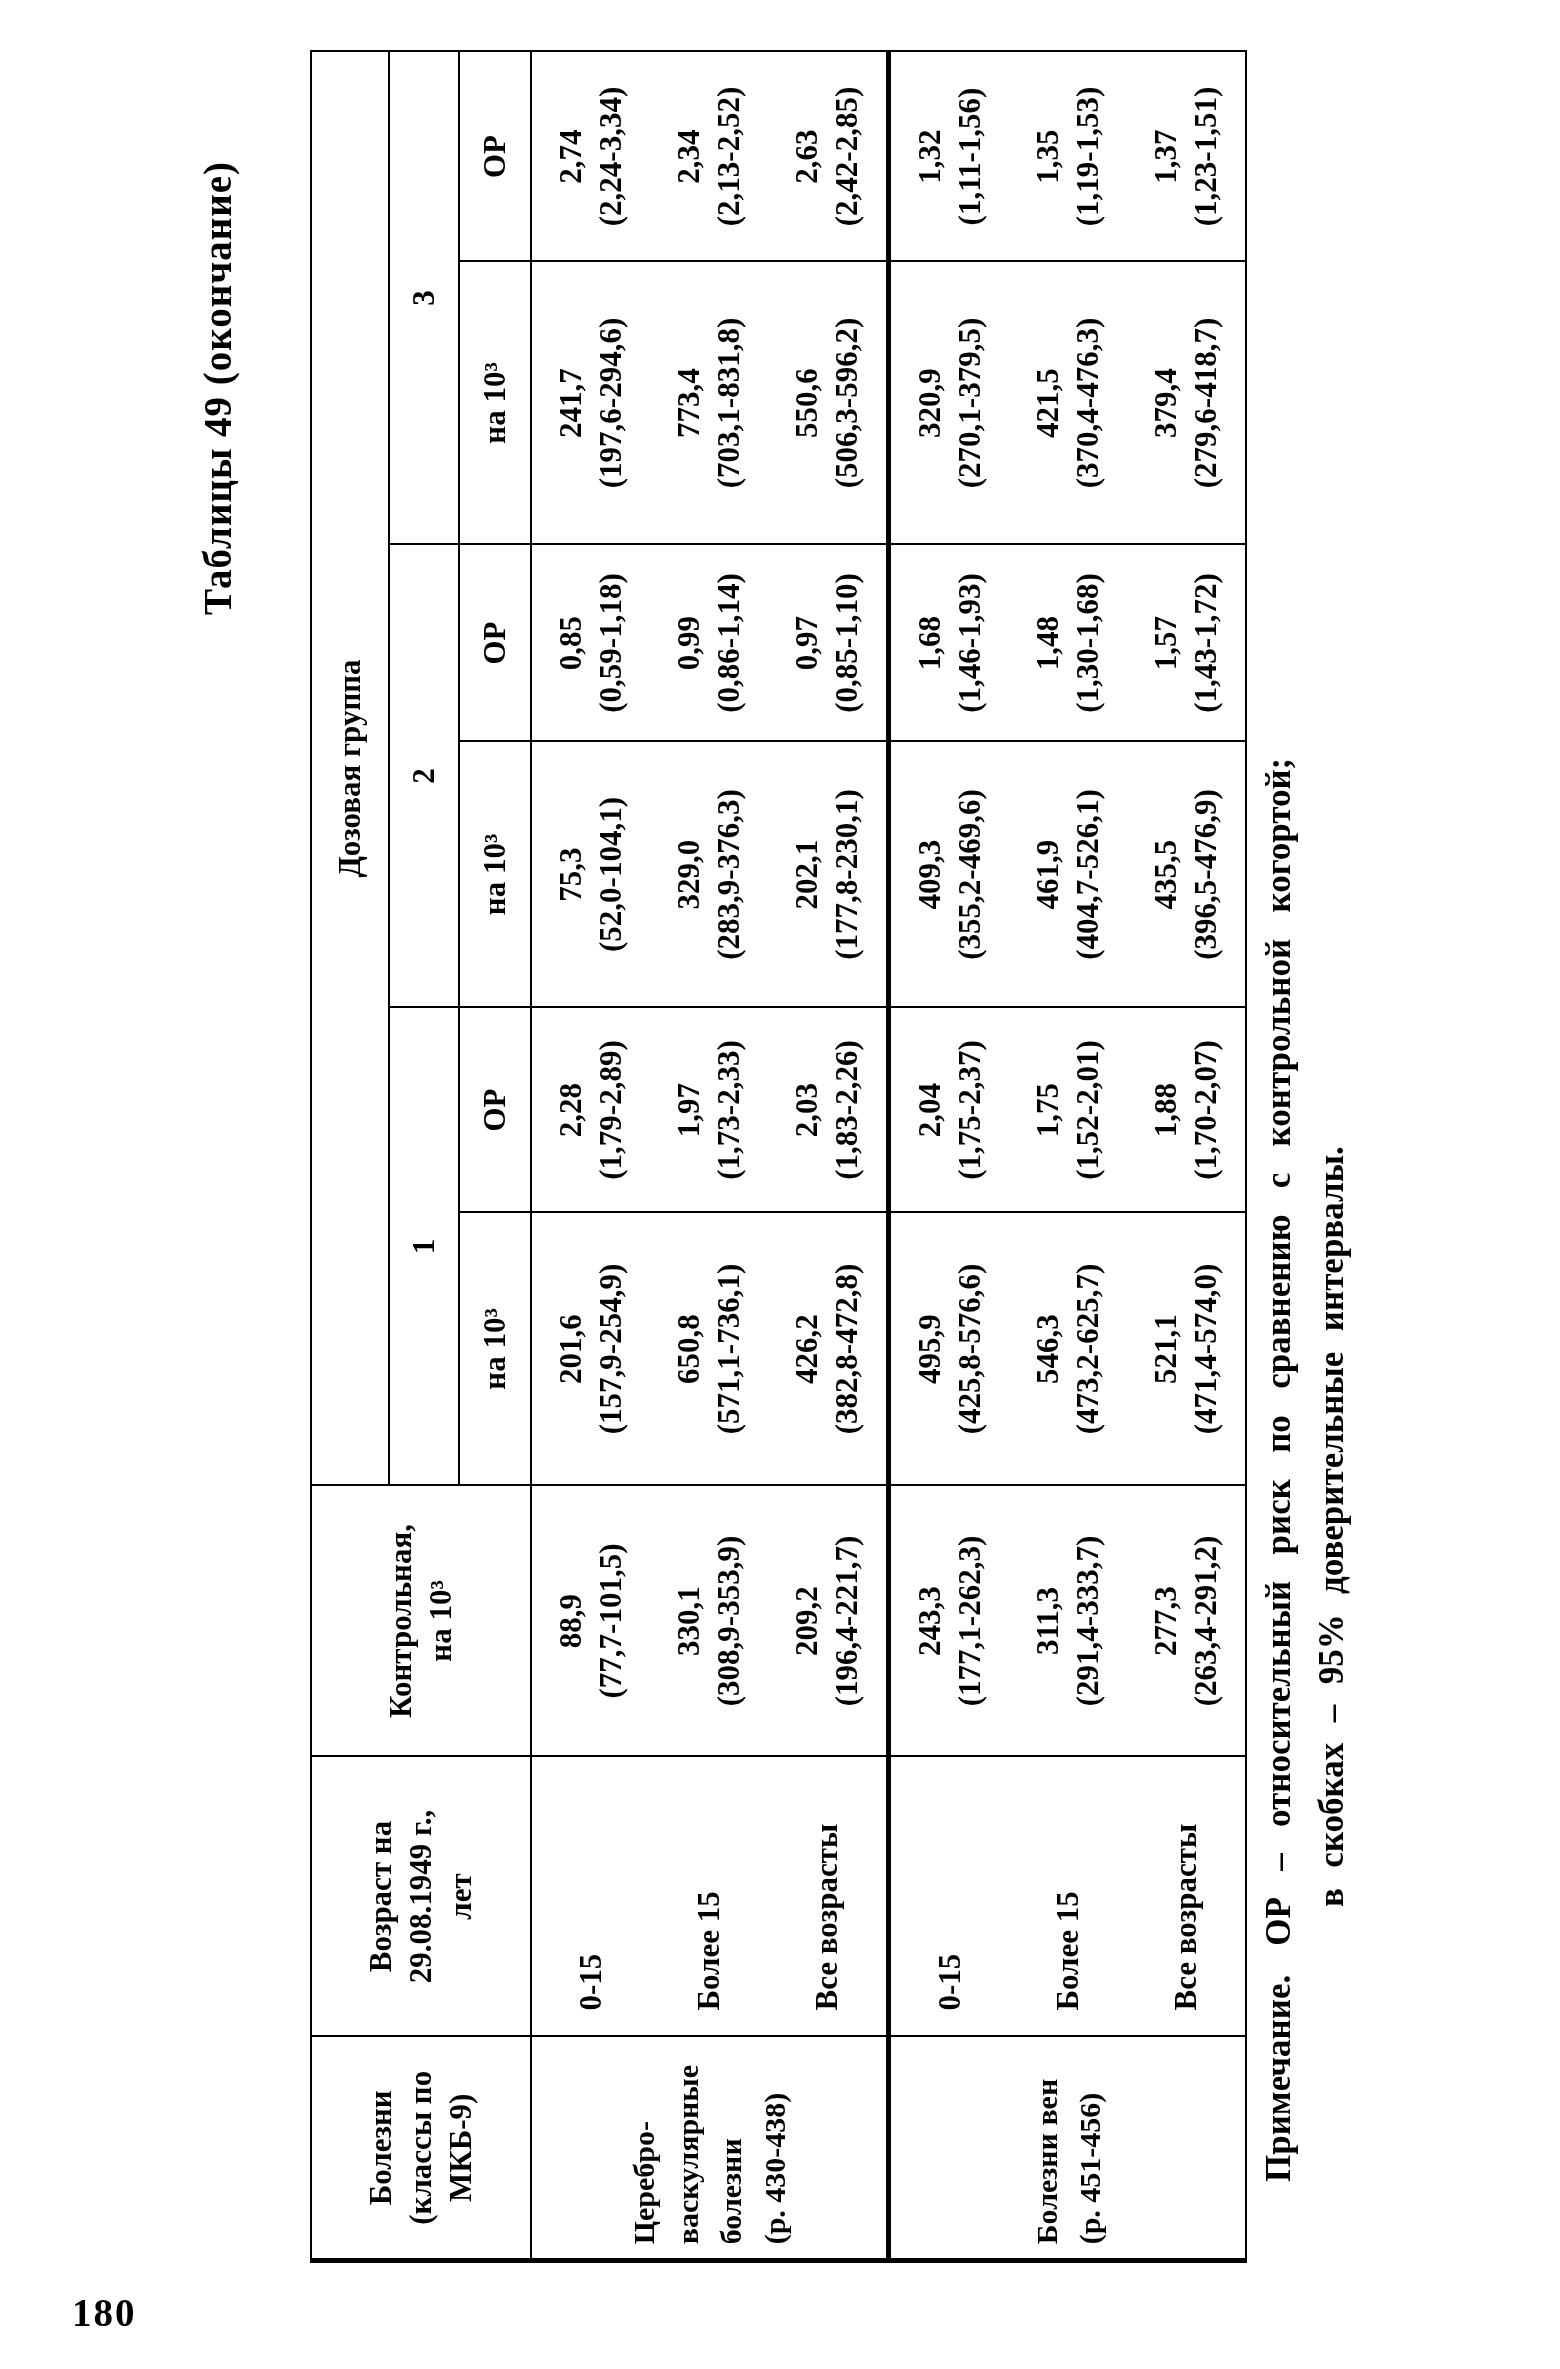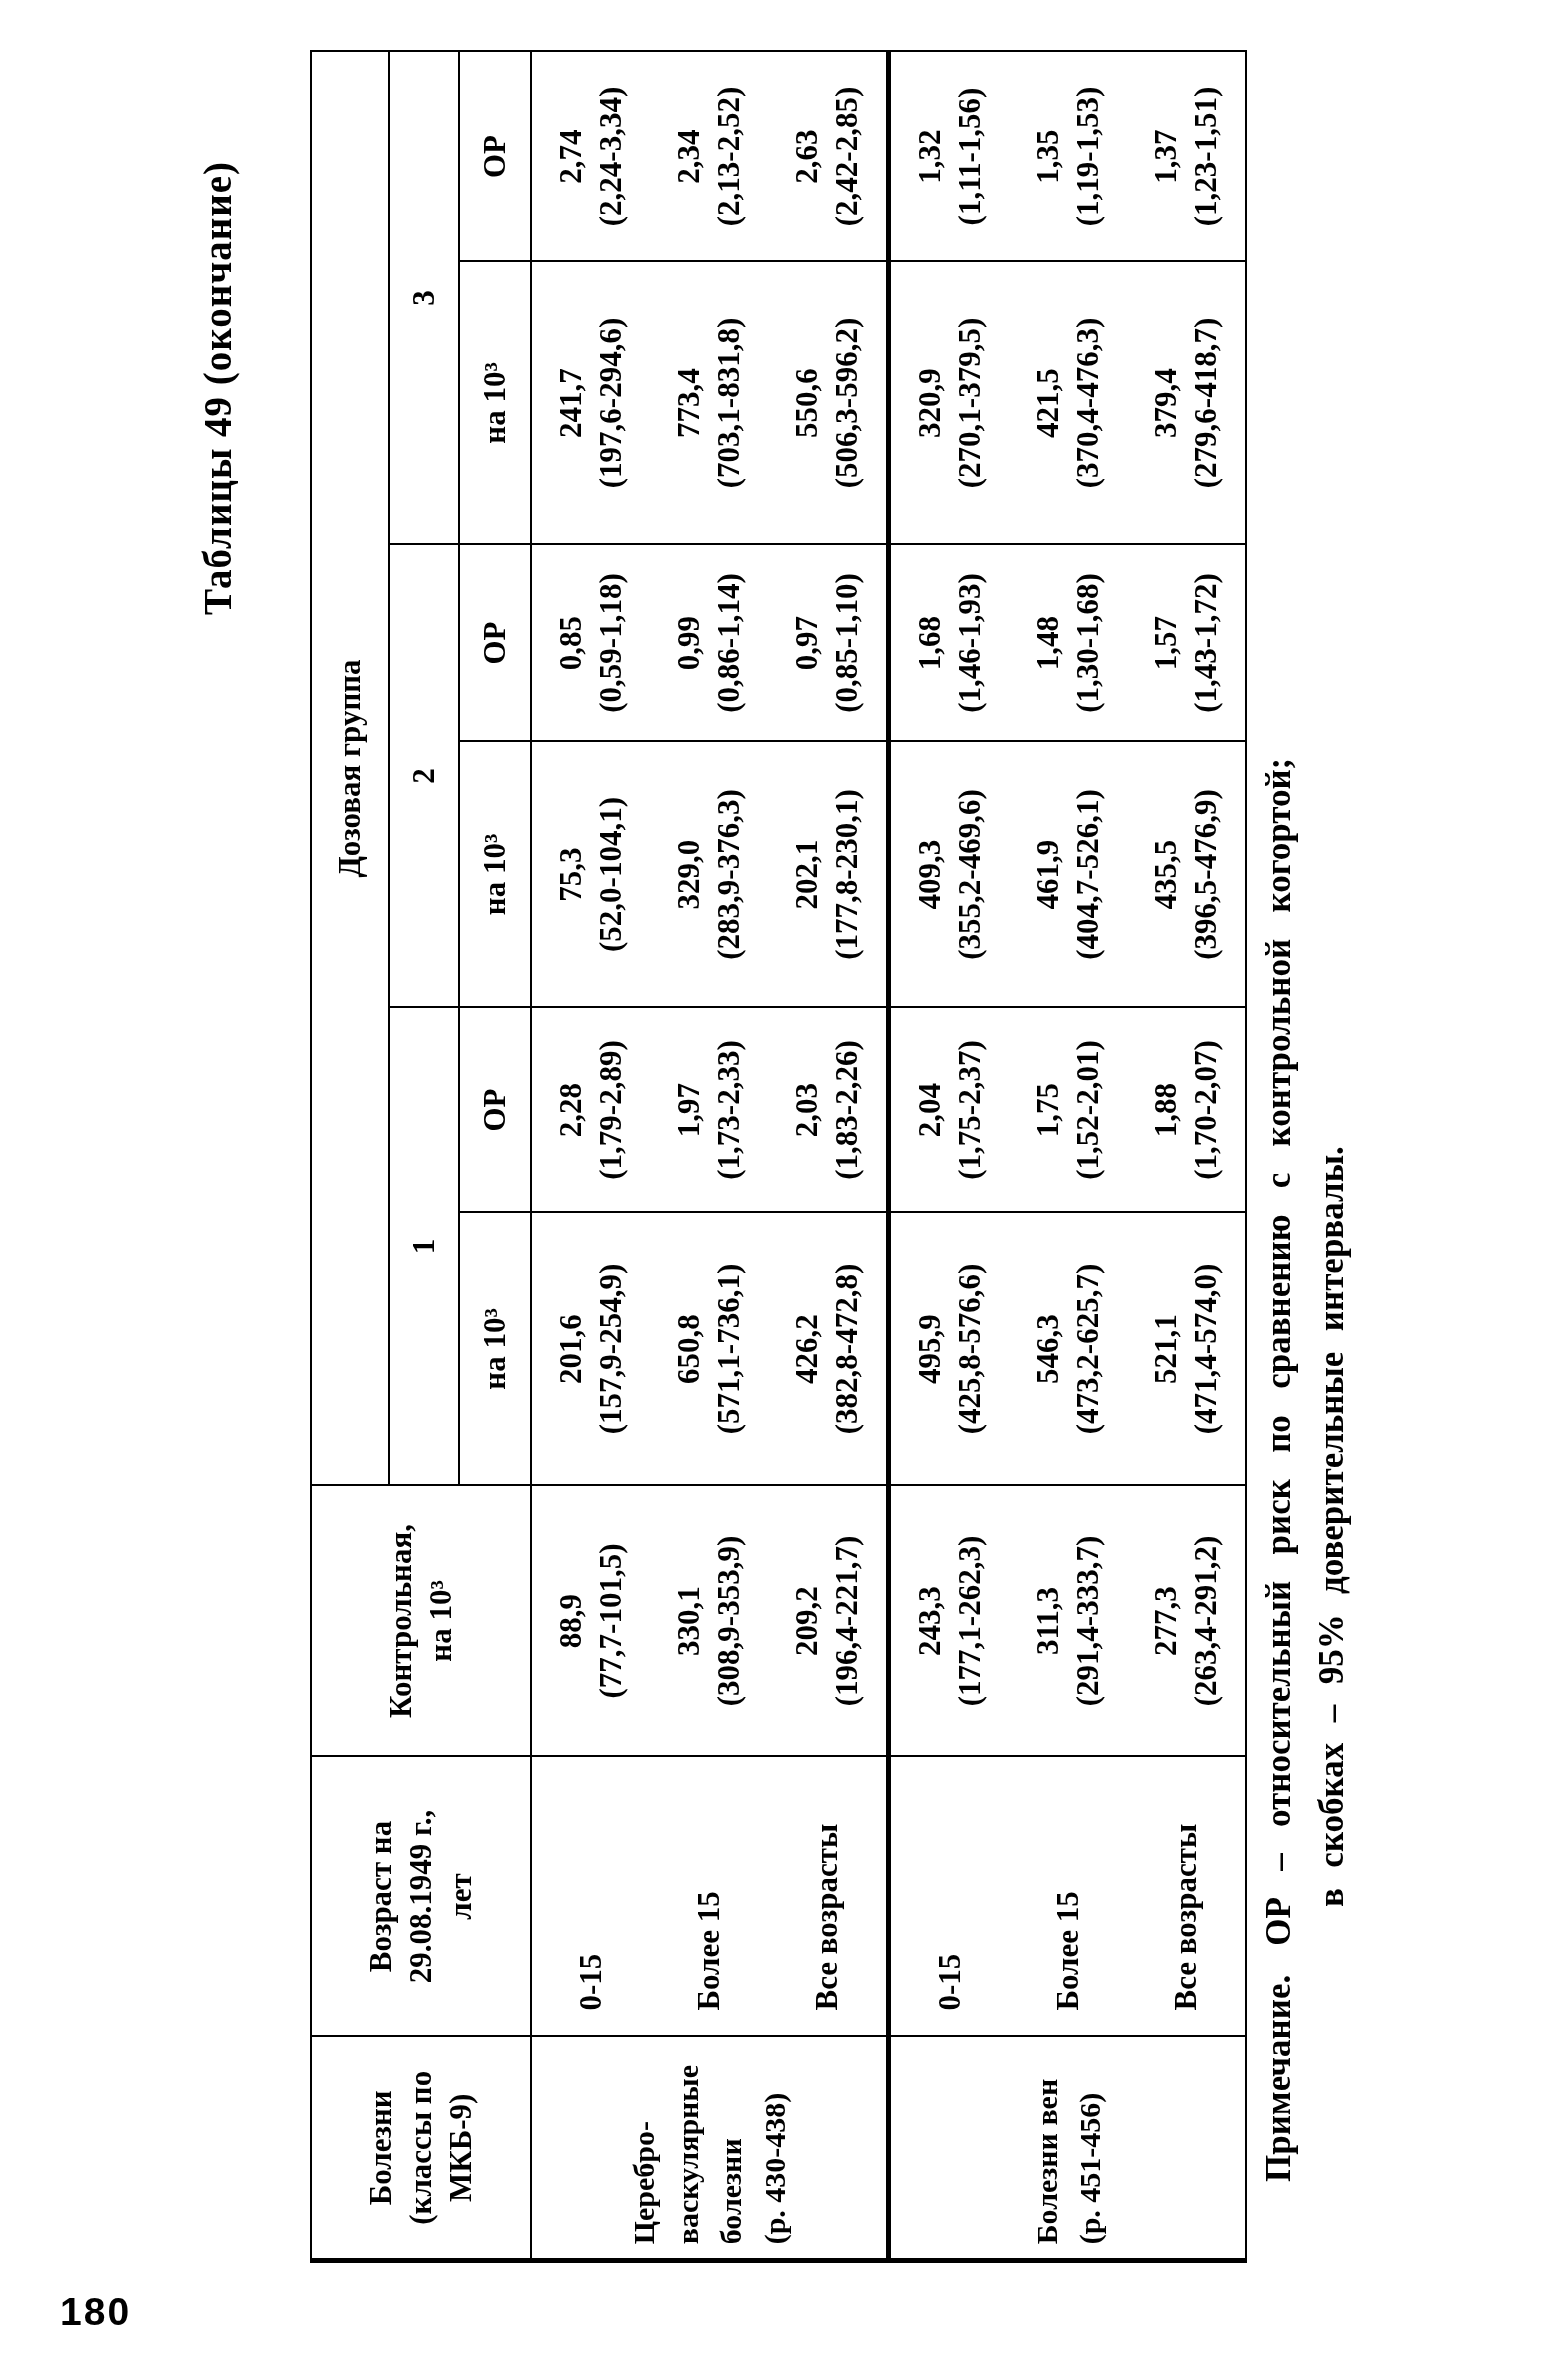--- a/index.html
+++ b/index.html
@@ -45,8 +45,8 @@
   .note .l1{word-spacing:17.6px;}
   .note .l2{margin-left:275px;word-spacing:11.7px;}
   .pageno{
-    position:absolute;left:60px;top:2290px;
-    font-family:Liberation Sans, sans-serif;
+    position:absolute;left:72px;top:2290px;
+    font-family:Liberation Serif, serif;
     font-size:39px;font-weight:bold;letter-spacing:2px;
   }
 </style>

